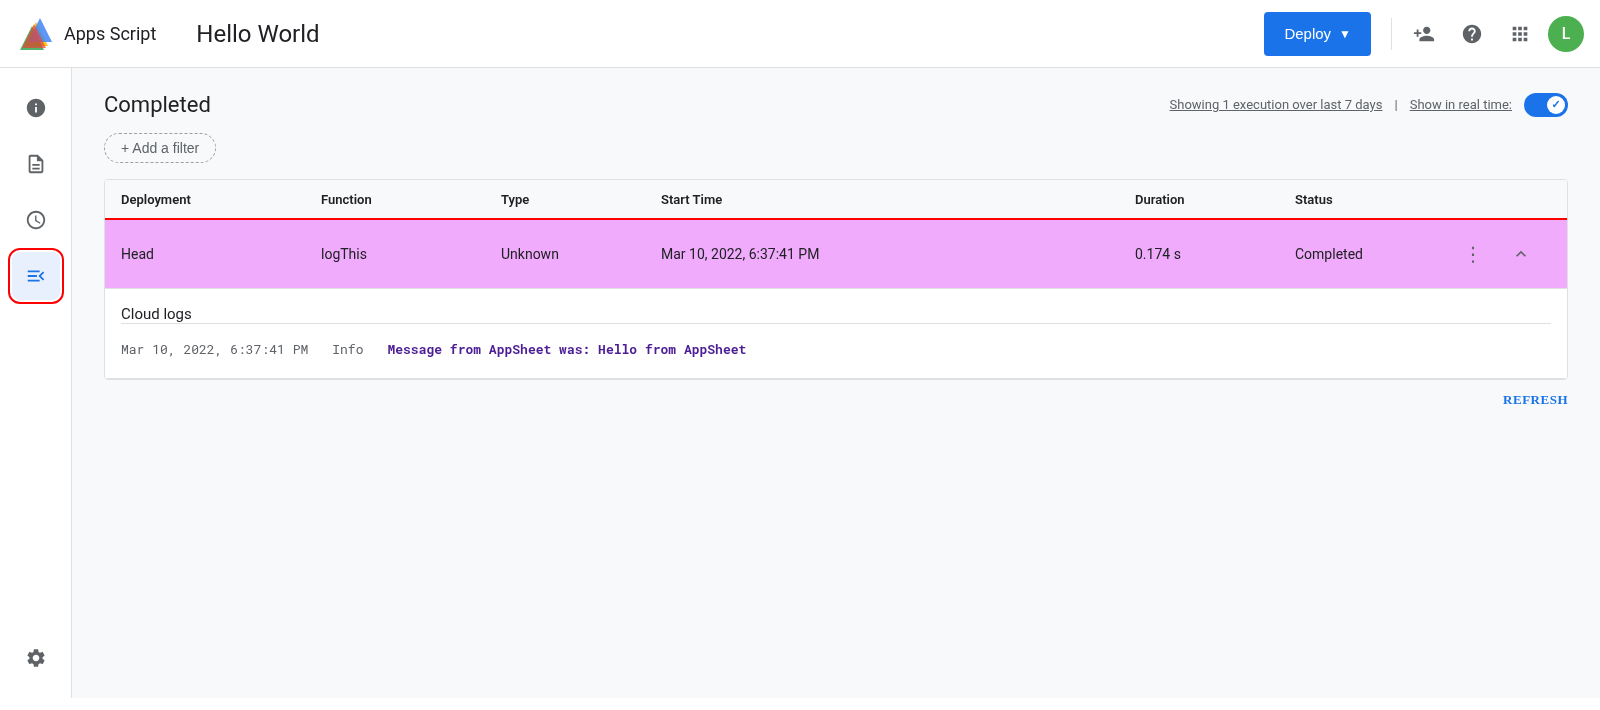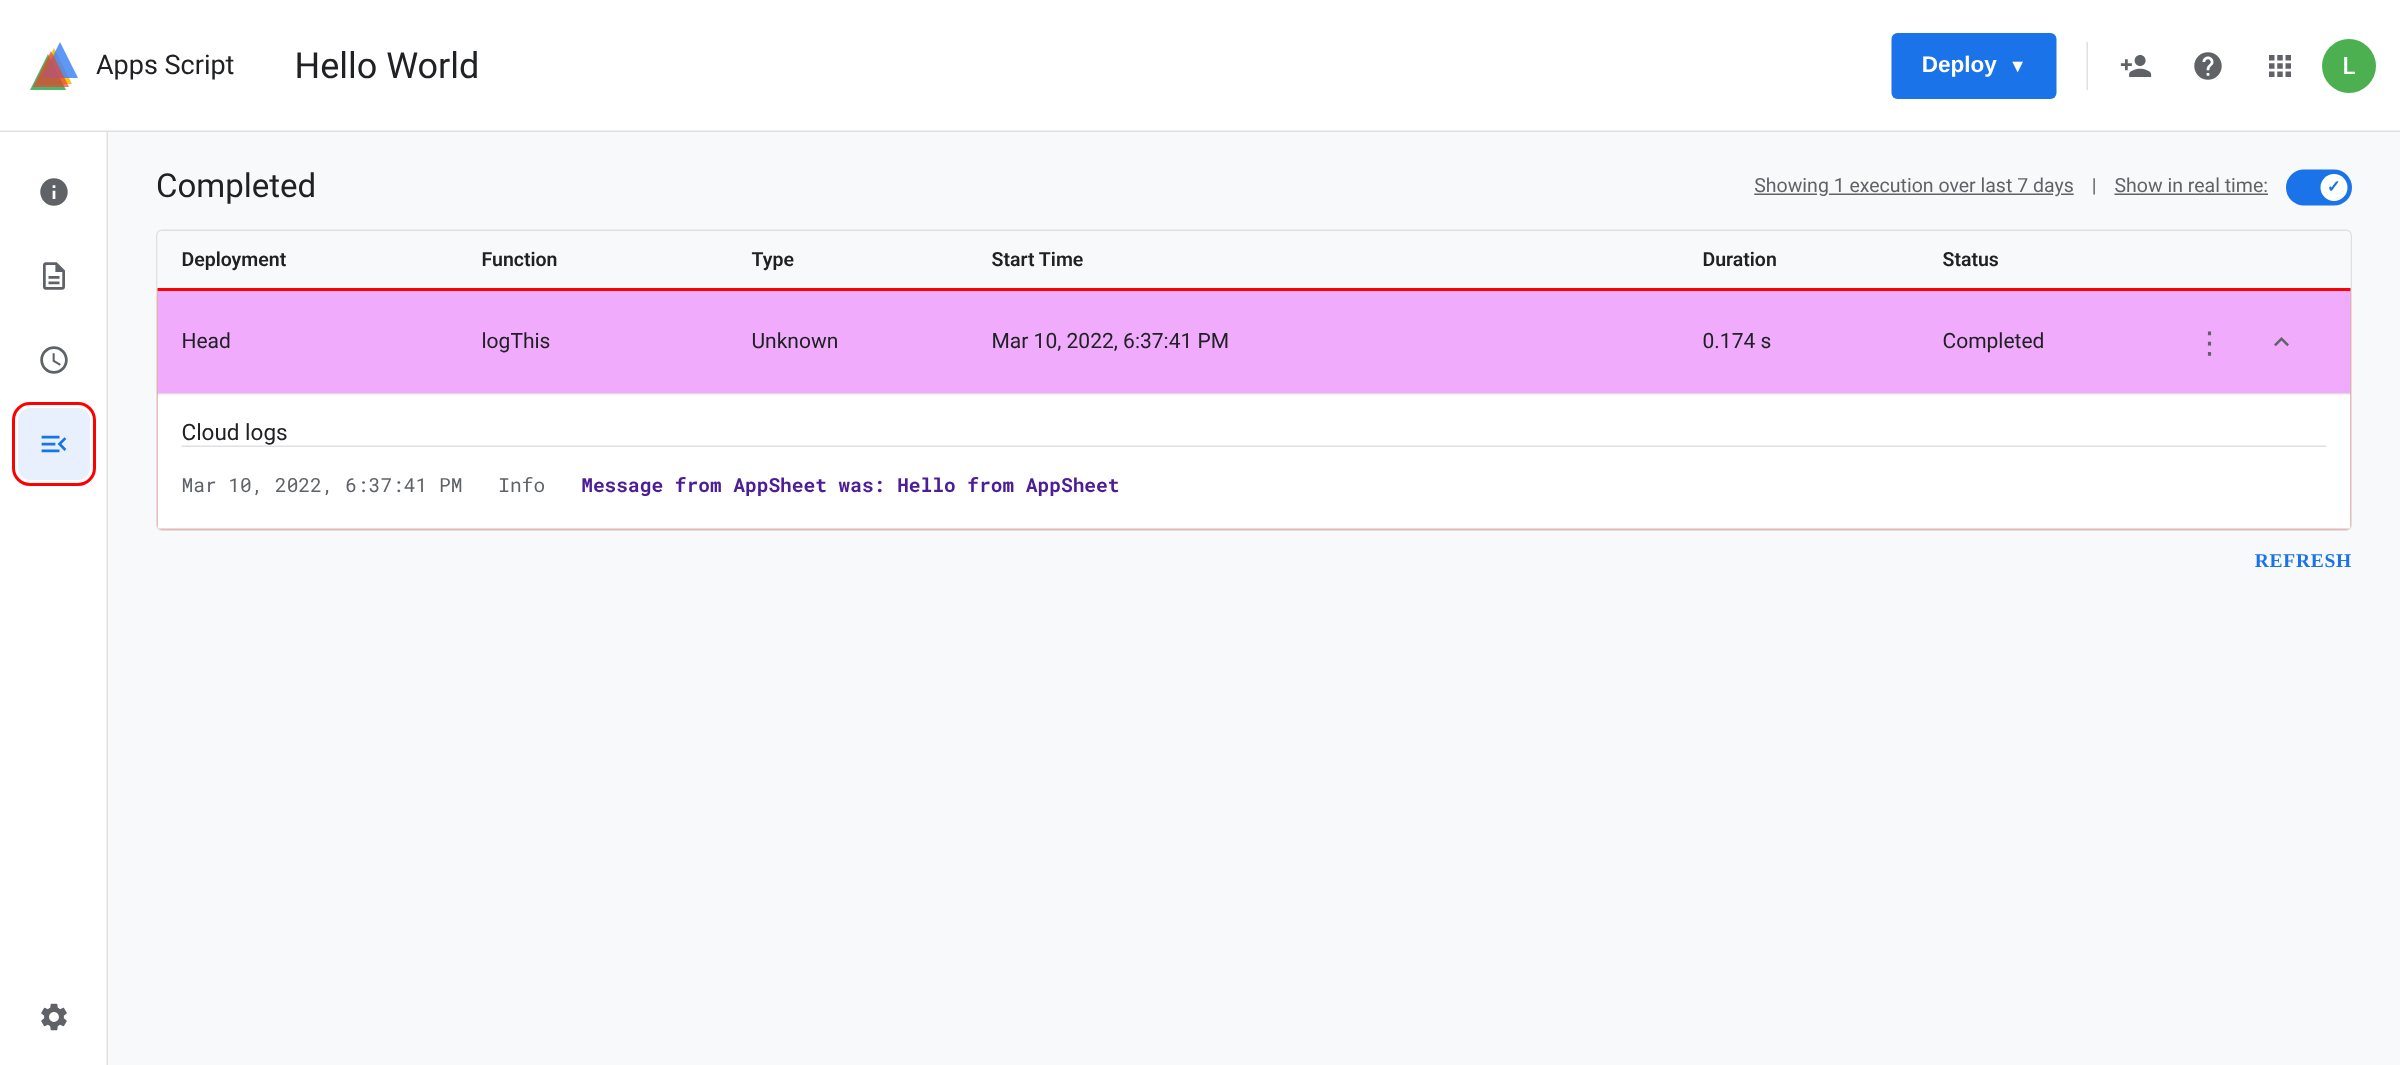--- a/index.html
+++ b/index.html
@@ -9,7 +9,7 @@
     .header {
       display: flex;
       align-items: center;
-      height: 88px;
+      height: 68px;
       padding: 0 16px;
       border-bottom: 1px solid #e0e0e0;
       background: #fff;

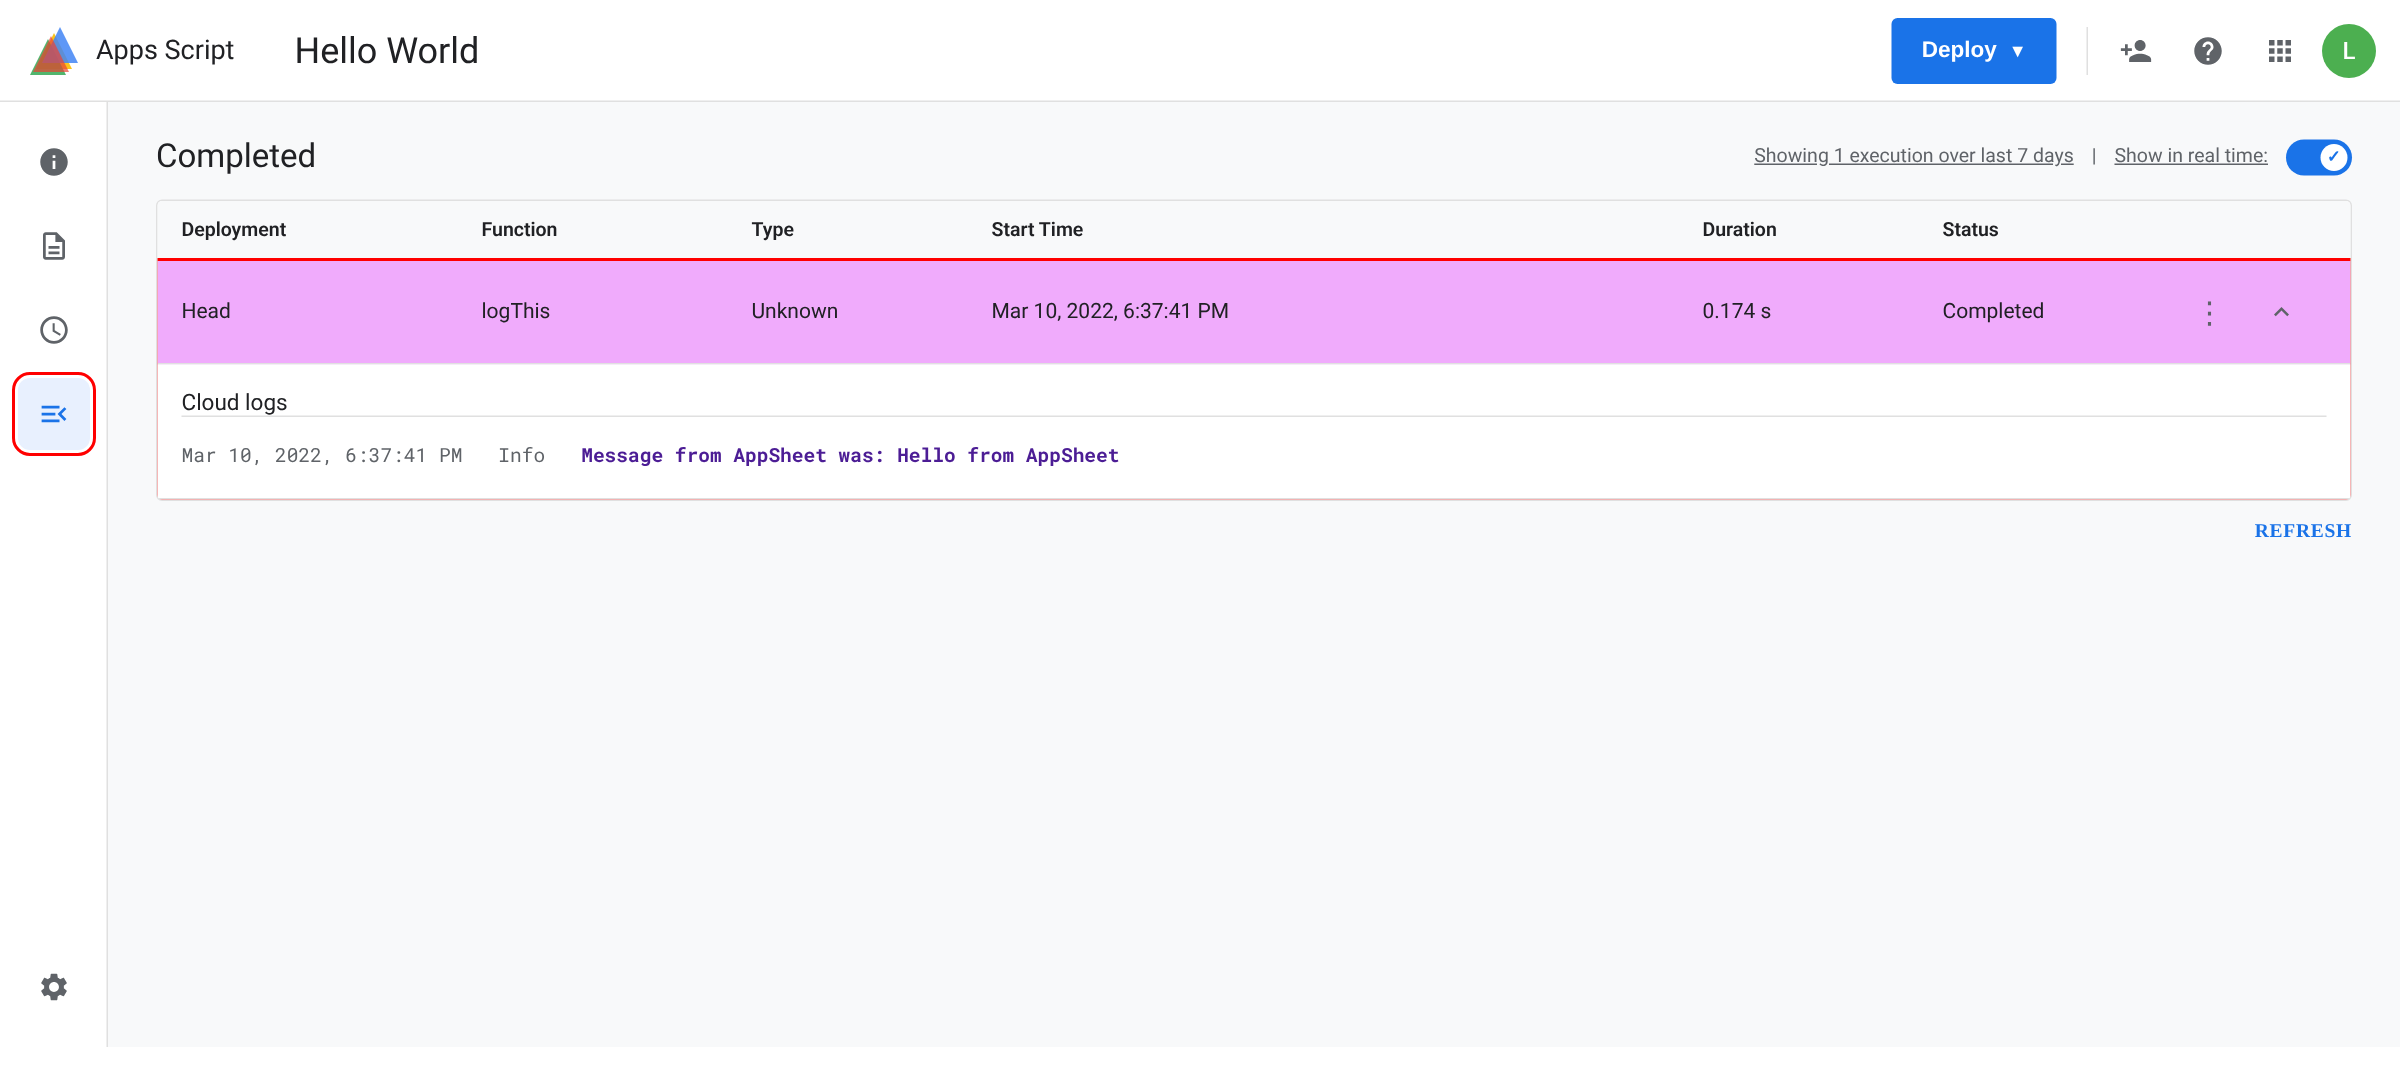--- a/index.html
+++ b/index.html
@@ -46,7 +46,7 @@
       border-radius: 4px;
       padding: 10px 20px;
       font-size: 15px;
-      font-weight: 700;
+      font-weight: 400;
       cursor: pointer;
       height: 44px;
     }

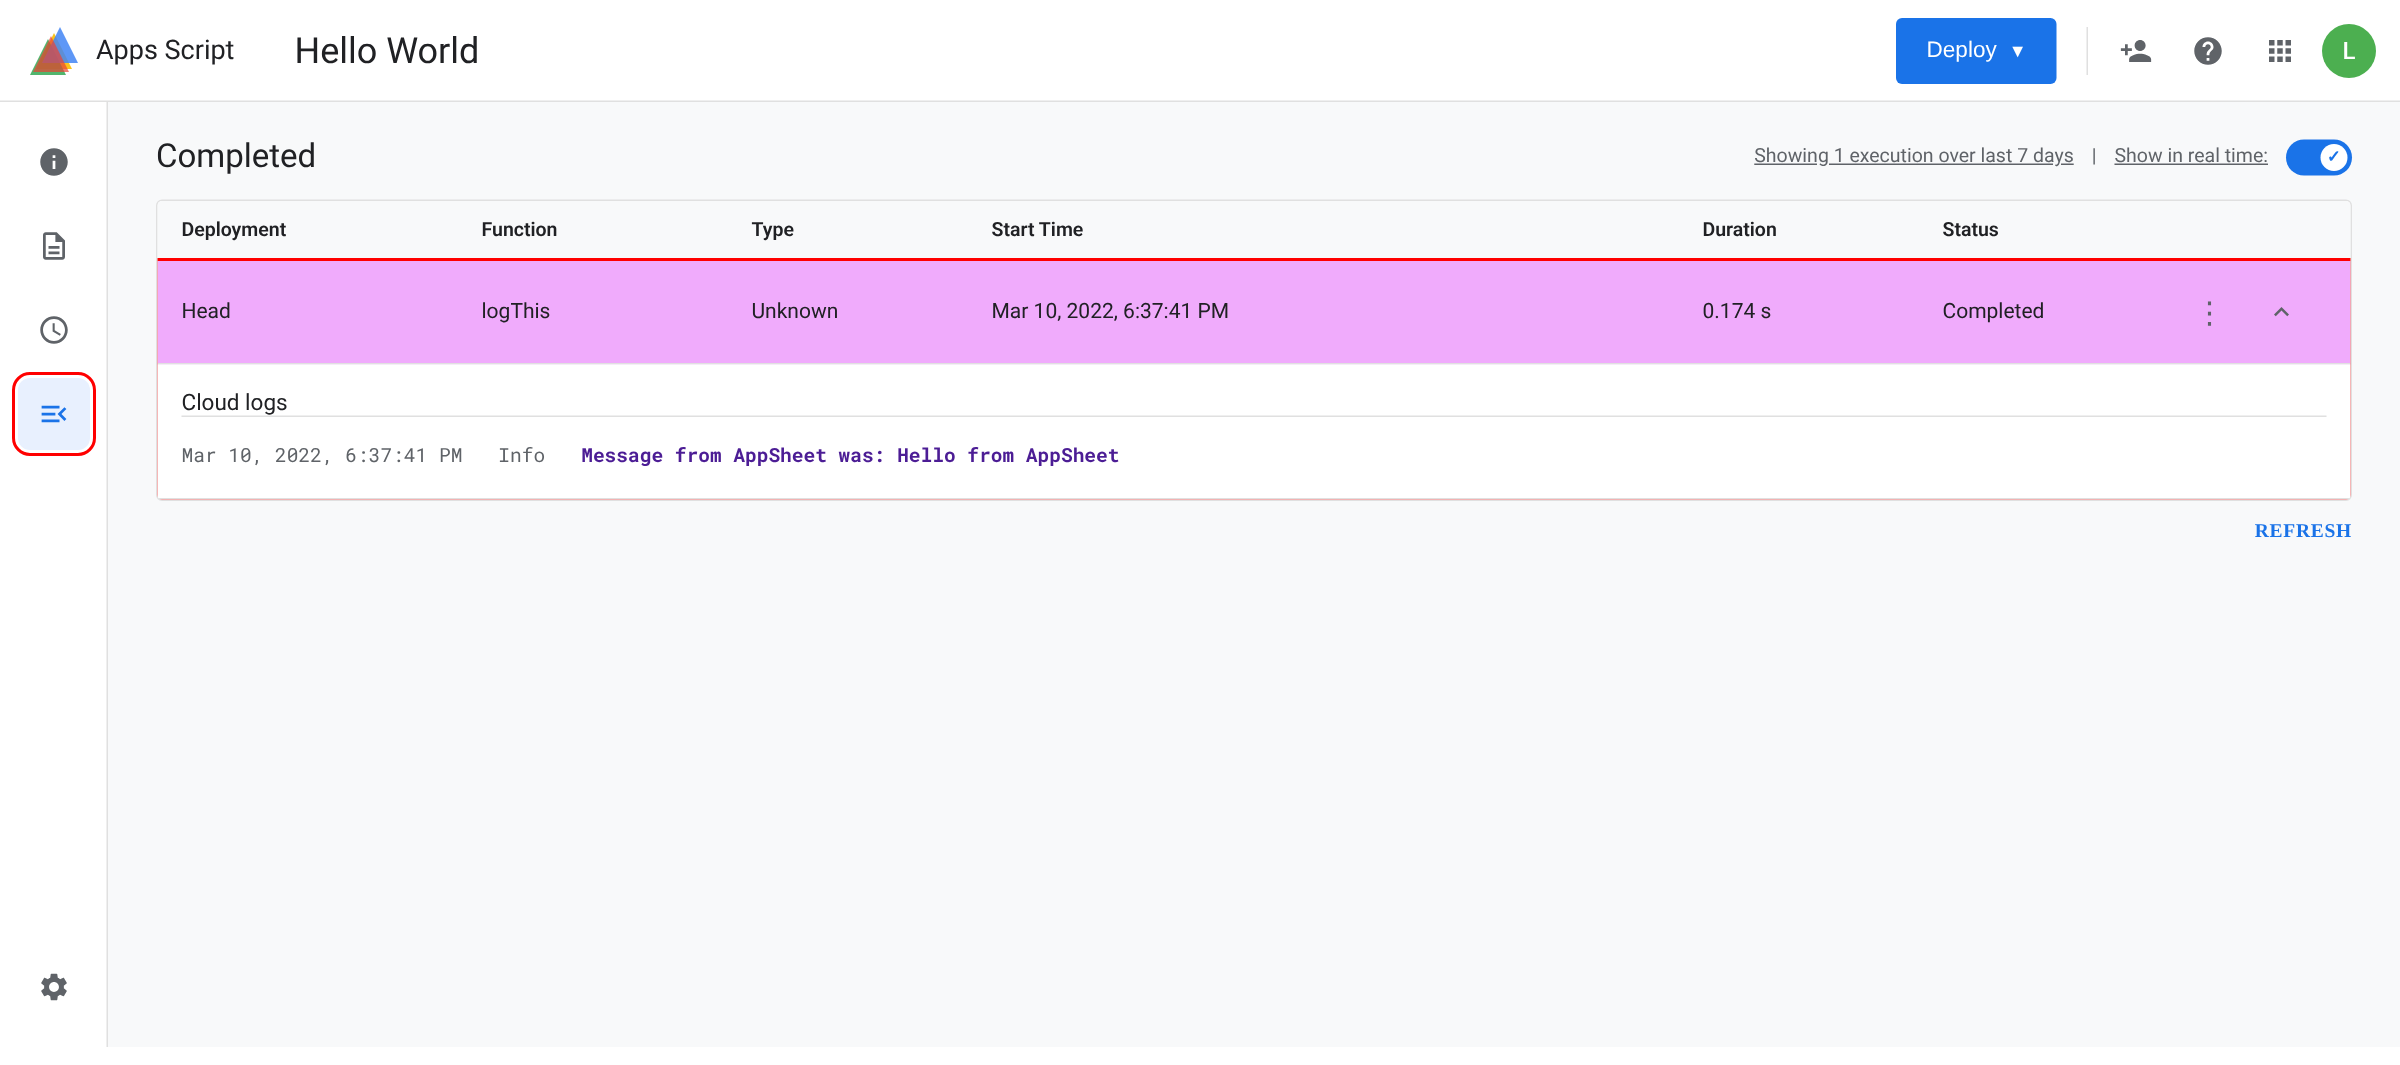--- a/index.html
+++ b/index.html
@@ -405,6 +405,11 @@
       </div>
     </div>
 
+    <div class="filter-row">
+      <button class="add-filter-btn">
+        <span>+ Add a filter</span>
+      </button>
+    </div>
 
     <div class="executions-table">
 

